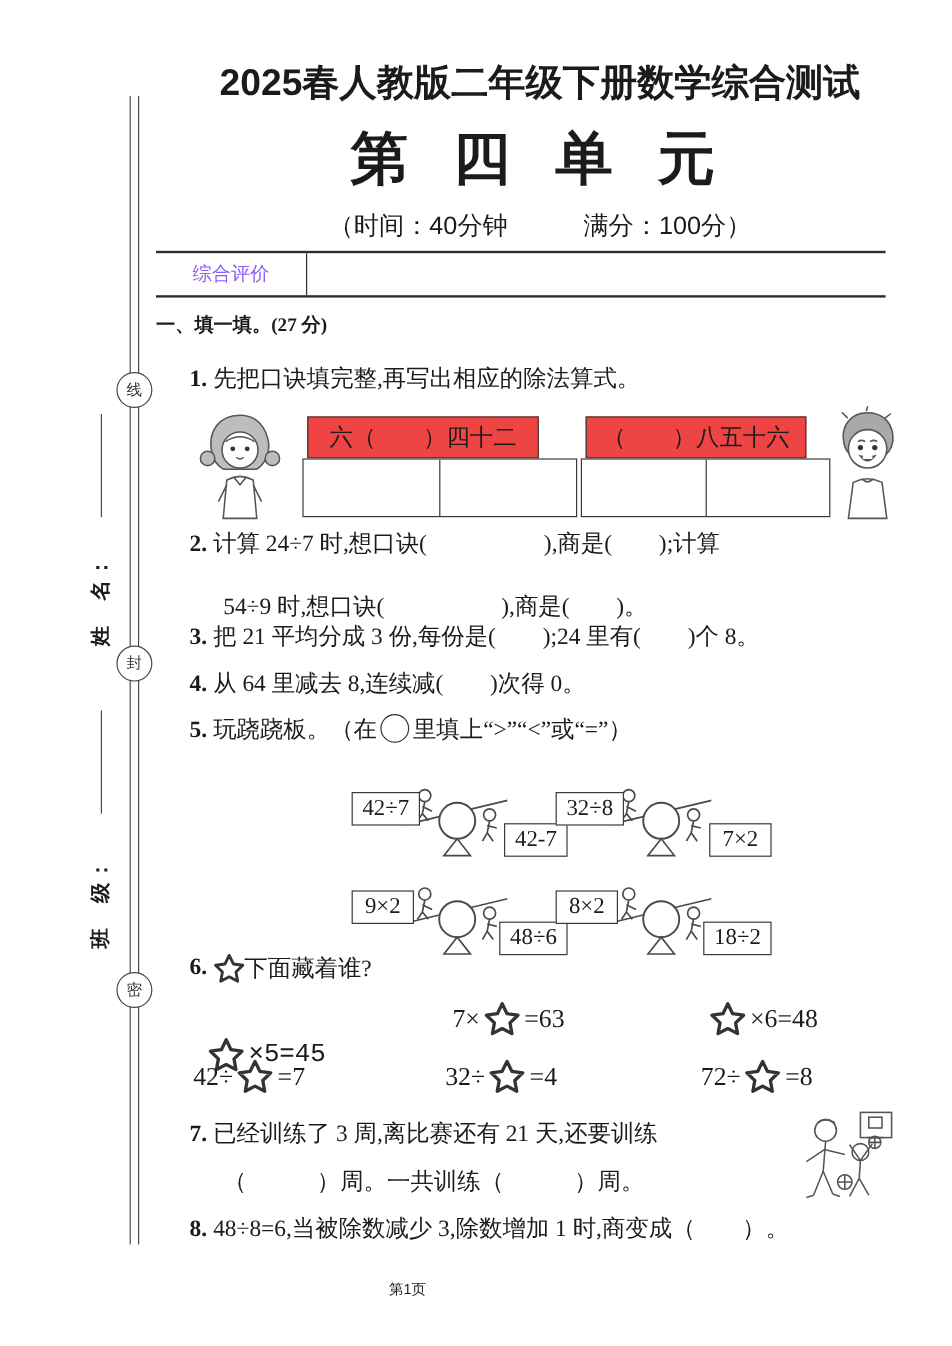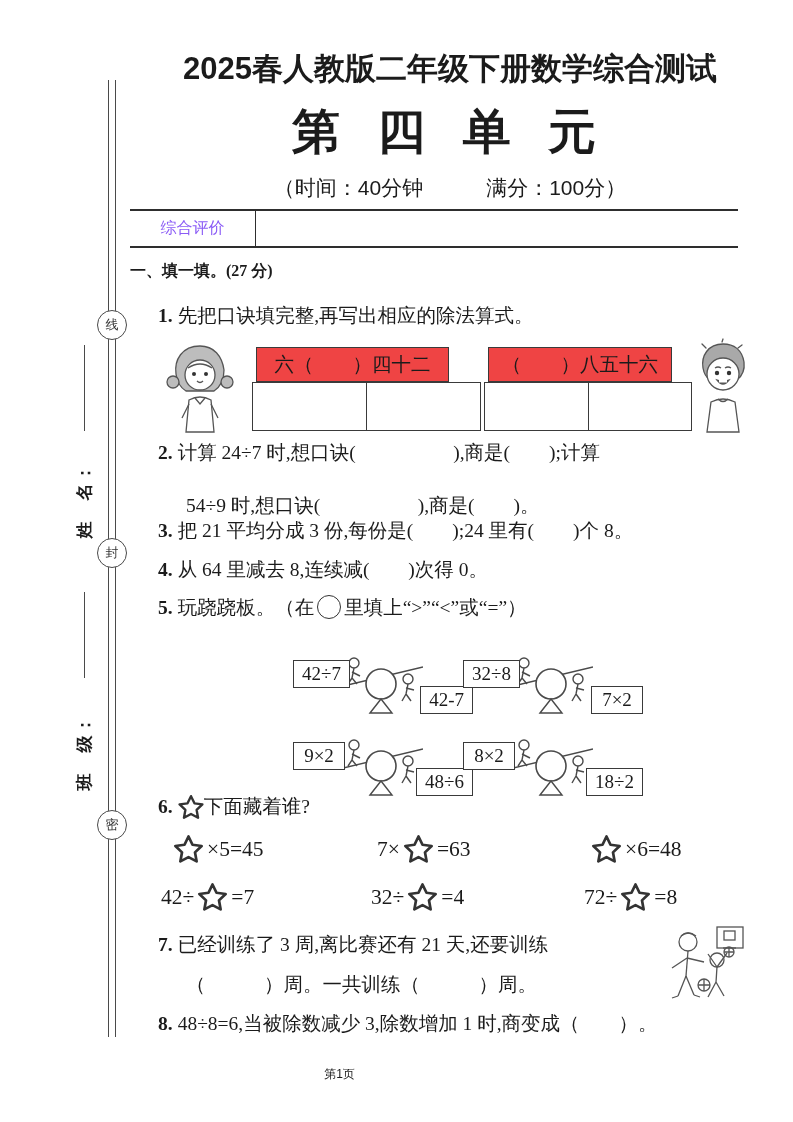--- a/index.html
+++ b/index.html
@@ -234,7 +234,7 @@
   <span>下面藏着谁?</span>
 </div>
 
-<div class="abs eq" style="left:170px;top:834px;">
+<div class="abs eq" style="left:170px;top:864px;font-family:Liberation Mono, monospace;">
   <span></span>
   <svg width="31" height="30" viewBox="0 0 24 24">
       <polygon points="12,2 15.2,8.6 22.5,9.6 17.2,14.7 18.5,21.9 12,18.5 5.5,21.9 6.8,14.7 1.5,9.6 8.8,8.6" fill="#fff" stroke="#333" stroke-width="2.2" stroke-linejoin="round"></polygon>

